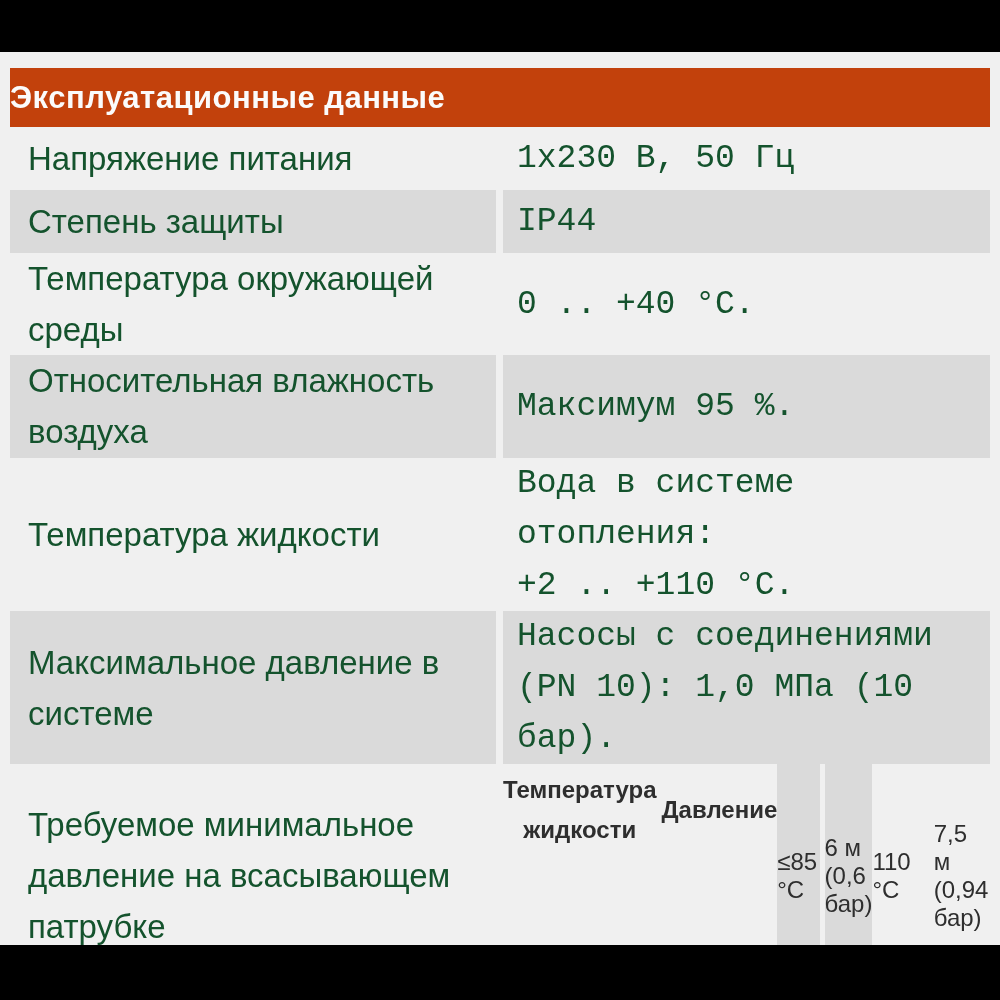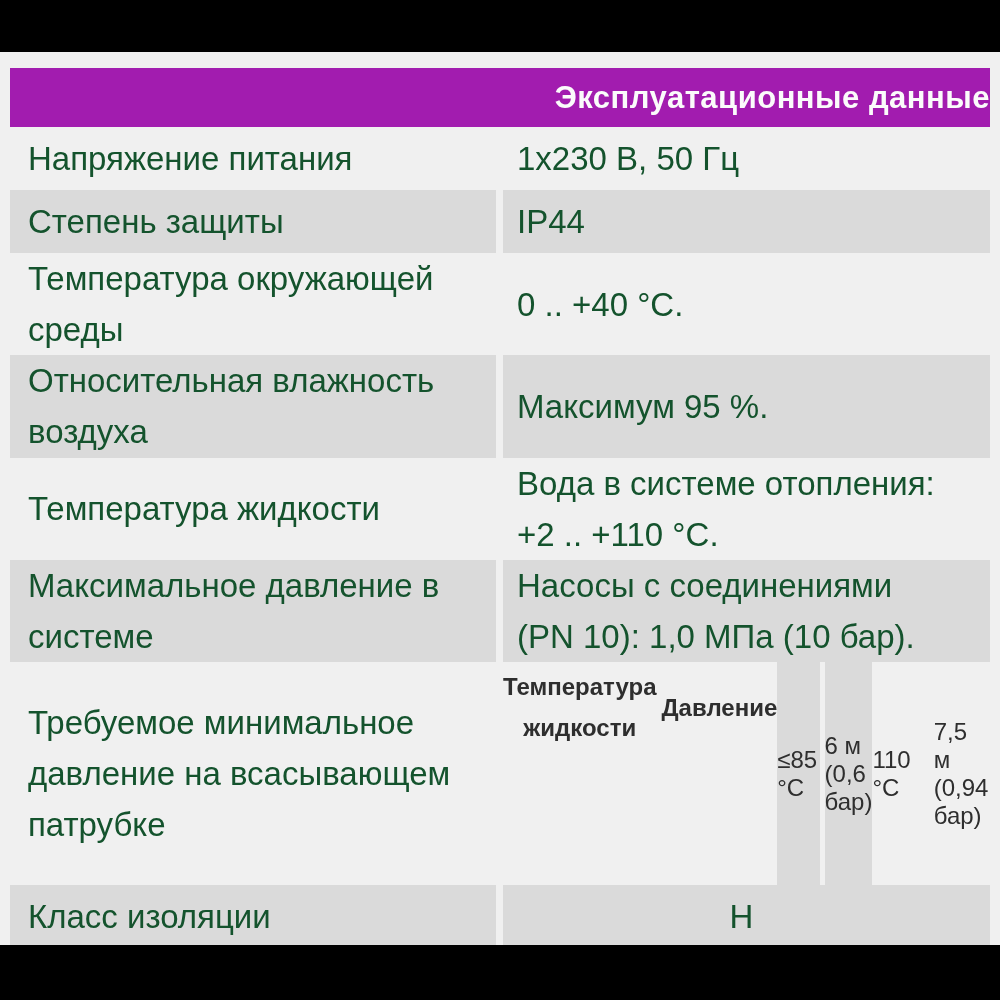--- a/index.html
+++ b/index.html
@@ -29,10 +29,10 @@
   .header-bar {
     margin: 16px 10px 0 10px;
     height: 59px;
-    background: #a21caf;
+    background: #c2410c;
     display: flex;
     align-items: center;
-    justify-content: flex-end;
+    justify-content: flex-start;
   }
   .header-bar .title {
     color: #fbfbfb;

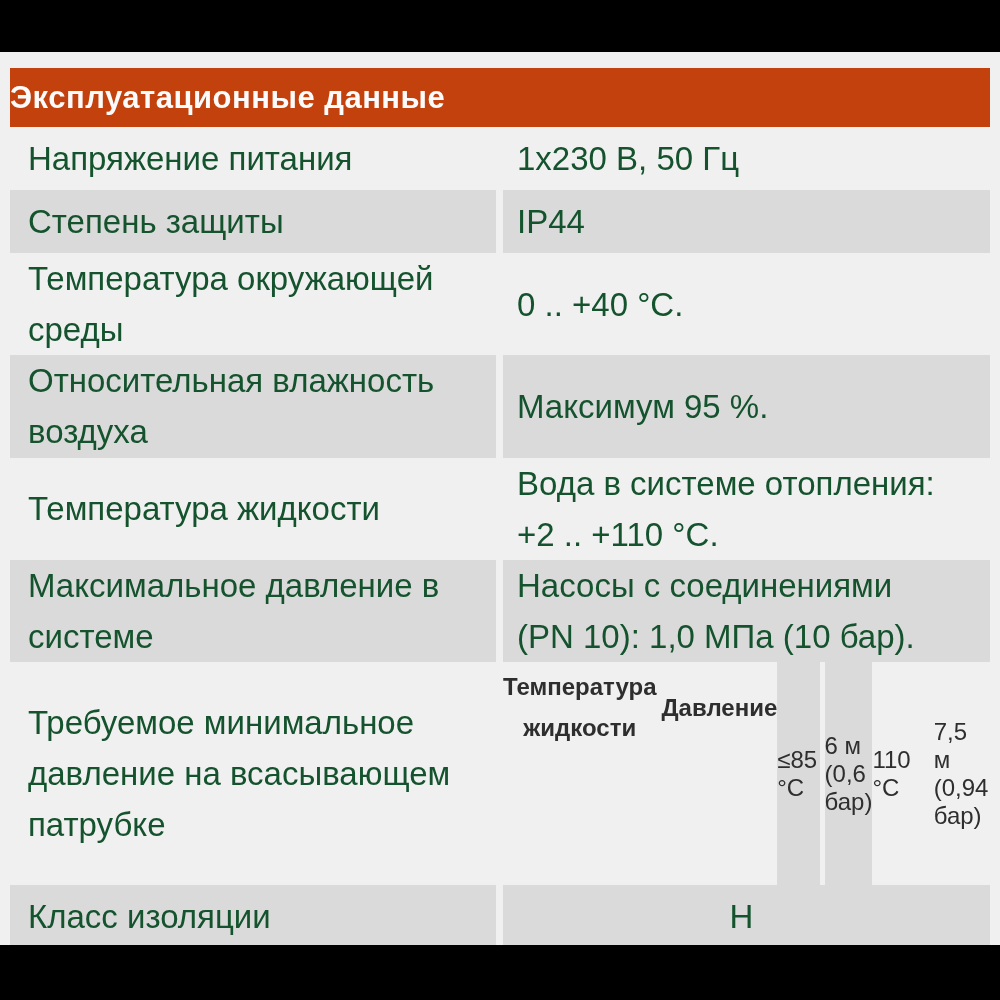--- a/index.html
+++ b/index.html
@@ -55,7 +55,7 @@
     line-height: 1.55;
   }
   .cell.label { padding-left: 18px; padding-right: 10px; }
-  .cell.value { padding-left: 14px; padding-right: 10px; }
+  .cell.value { padding-left: 14px; padding-right: 10px; font-family: Liberation Mono, monospace; }
   .row.shaded .cell { background: #dadada; }
   .row.shaded { background: transparent; }
   .r1 { min-height: 63px; }

